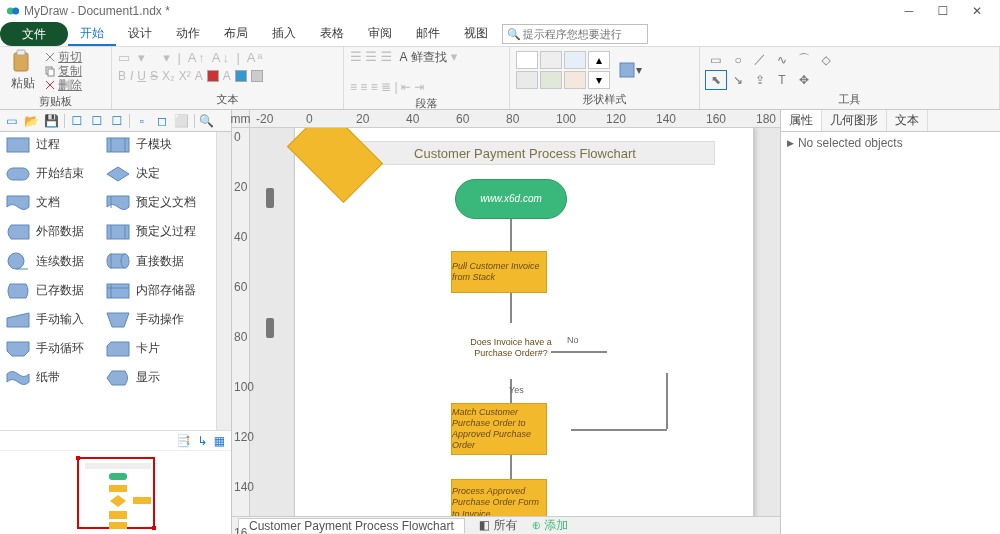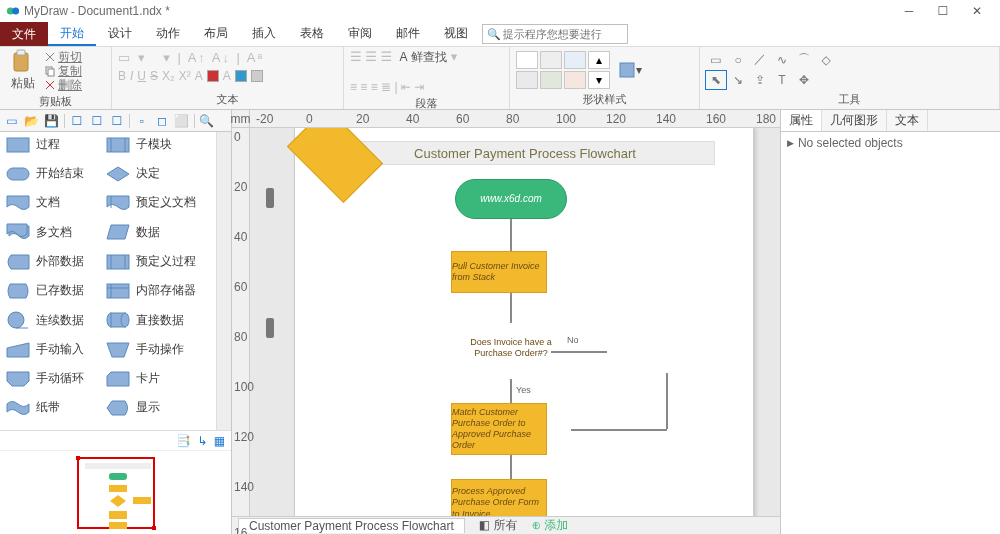--- a/index.html
+++ b/index.html
@@ -14,7 +14,7 @@
 
 
 .menurow { height: 24px; display: flex; align-items: stretch; background: #fff; }
-.menurow .file-tab { width: 48px; background: #7f1d1d; color: #fff; display: flex; align-items: center; justify-content: center; }
+.menurow .file-tab { width: 68px; background: #14532d; color: #fff; display: flex; align-items: center; justify-content: center; border-radius: 12px; }
 .menurow .tab { padding: 0 12px; display: flex; align-items: center; color: #3a3a3a; border-bottom: 2px solid transparent; }
 .menurow .tab.active { color: #1976d2; border-bottom: 2px solid #1976d2; }
 .menurow .search-box { margin-left: 2px; display: flex; align-items: center; border: 1px solid #bfbfbf; height: 20px; align-self: center; padding: 0 4px; }

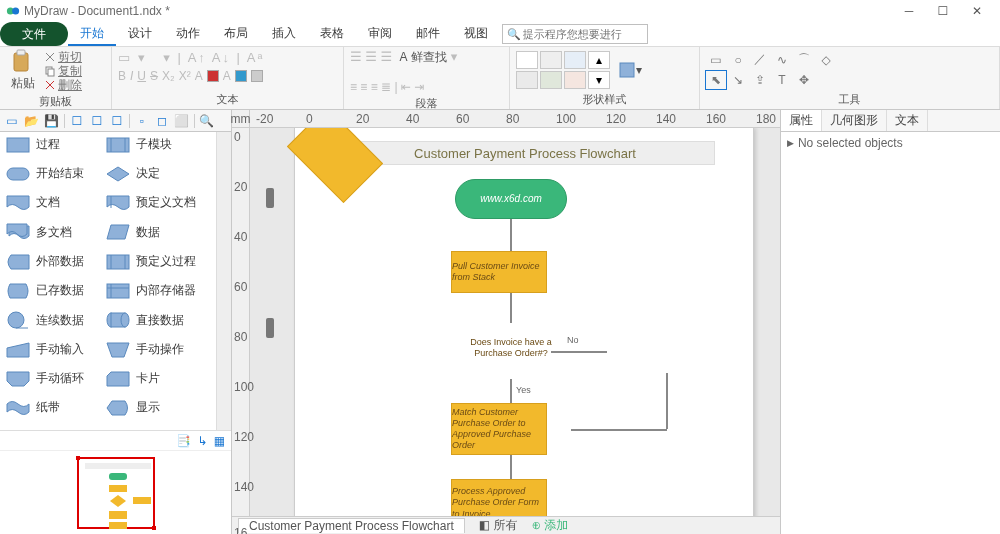--- a/index.html
+++ b/index.html
@@ -300,21 +300,6 @@
         </div>
       <div class="shape-row">
           <div class="cell">
-            <svg width="24" height="18">
-              <path d="M3 3h20v10q-5 5-10 0t-10 0z" fill="#8fb1d9" stroke="#5a89bd"></path>
-              <path d="M1 1h20v10q-5 5-10 0t-10 0z" fill="#8fb1d9" stroke="#5a89bd"></path>
-            </svg>
-            <span>多文档</span>
-          </div>
-          <div class="cell">
-            <svg width="24" height="16">
-              <polygon points="5,1 23,1 19,15 1,15" fill="#8fb1d9" stroke="#5a89bd"></polygon>
-            </svg>
-            <span>数据</span>
-          </div>
-        </div>
-      <div class="shape-row">
-          <div class="cell">
             <svg width="24" height="16">
               <path d="M5 1h18v14H5q-6-7 0-14z" fill="#8fb1d9" stroke="#5a89bd"></path>
             </svg>

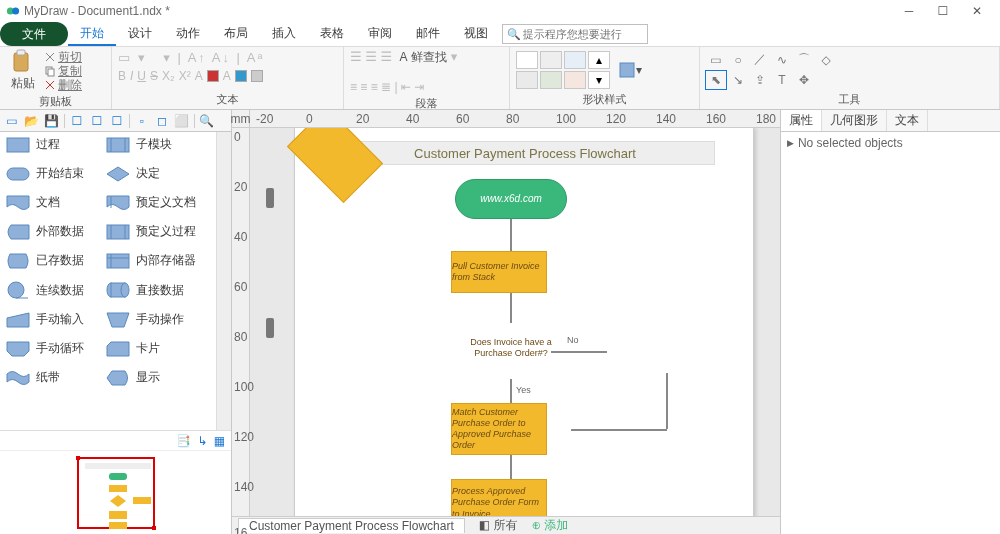--- a/index.html
+++ b/index.html
@@ -316,6 +316,23 @@
         </div>
       <div class="shape-row">
           <div class="cell">
+            <svg width="24" height="18">
+              <circle cx="10" cy="9" r="8" fill="#8fb1d9" stroke="#5a89bd"></circle>
+              <line x1="10" y1="17" x2="22" y2="17" stroke="#5a89bd"></line>
+            </svg>
+            <span>连续数据</span>
+          </div>
+          <div class="cell">
+            <svg width="24" height="16">
+              <ellipse cx="5" cy="8" rx="4" ry="7" fill="#8fb1d9" stroke="#5a89bd"></ellipse>
+              <rect x="5" y="1" width="14" height="14" fill="#8fb1d9" stroke="#5a89bd"></rect>
+              <ellipse cx="19" cy="8" rx="4" ry="7" fill="#8fb1d9" stroke="#5a89bd"></ellipse>
+            </svg>
+            <span>直接数据</span>
+          </div>
+        </div>
+      <div class="shape-row">
+          <div class="cell">
             <svg width="24" height="16">
               <path d="M4 1h16q4 7 0 14H4q-4-7 0-14z" fill="#8fb1d9" stroke="#5a89bd"></path>
             </svg>
@@ -328,23 +345,6 @@
               <line x1="5" y1="1" x2="5" y2="15" stroke="#5a89bd"></line>
             </svg>
             <span>内部存储器</span>
-          </div>
-        </div>
-      <div class="shape-row">
-          <div class="cell">
-            <svg width="24" height="18">
-              <circle cx="10" cy="9" r="8" fill="#8fb1d9" stroke="#5a89bd"></circle>
-              <line x1="10" y1="17" x2="22" y2="17" stroke="#5a89bd"></line>
-            </svg>
-            <span>连续数据</span>
-          </div>
-          <div class="cell">
-            <svg width="24" height="16">
-              <ellipse cx="5" cy="8" rx="4" ry="7" fill="#8fb1d9" stroke="#5a89bd"></ellipse>
-              <rect x="5" y="1" width="14" height="14" fill="#8fb1d9" stroke="#5a89bd"></rect>
-              <ellipse cx="19" cy="8" rx="4" ry="7" fill="#8fb1d9" stroke="#5a89bd"></ellipse>
-            </svg>
-            <span>直接数据</span>
           </div>
         </div>
       <div class="shape-row">

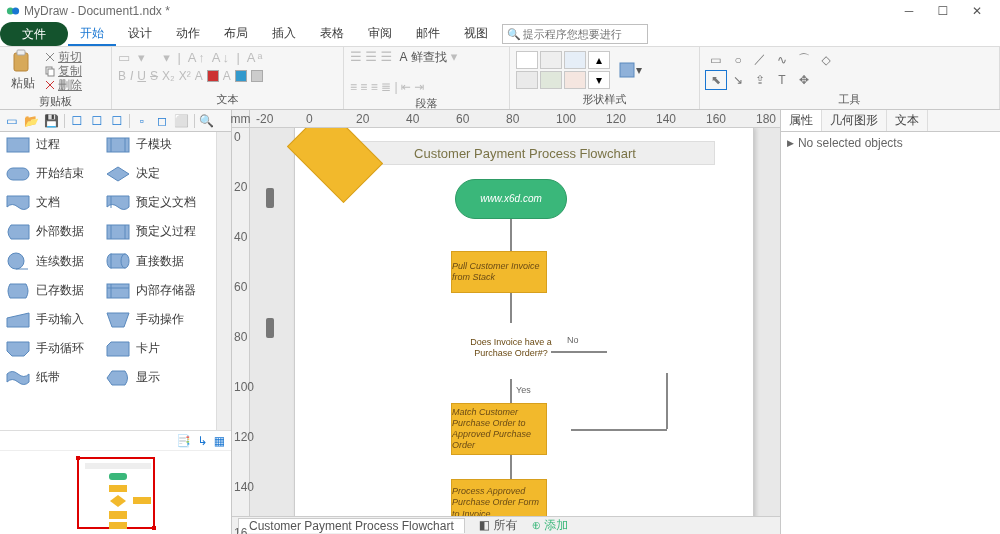--- a/index.html
+++ b/index.html
@@ -80,7 +80,7 @@
 .p3 { left: 156px; top: 276px; height: 52px; }
 .p4 { left: 156px; top: 352px; height: 48px; }
 .edge-label { position: absolute; font-size: 9px; color: #666; }
-.yes { left: 221px; top: 258px; }
+.yes { left: 214px; top: 258px; }
 .no { left: 272px; top: 208px; }
 .conn { position: absolute; background: #888; }
 .handle { position: absolute; left: 16px; width: 8px; height: 20px; background: #777; border-radius: 2px; }

